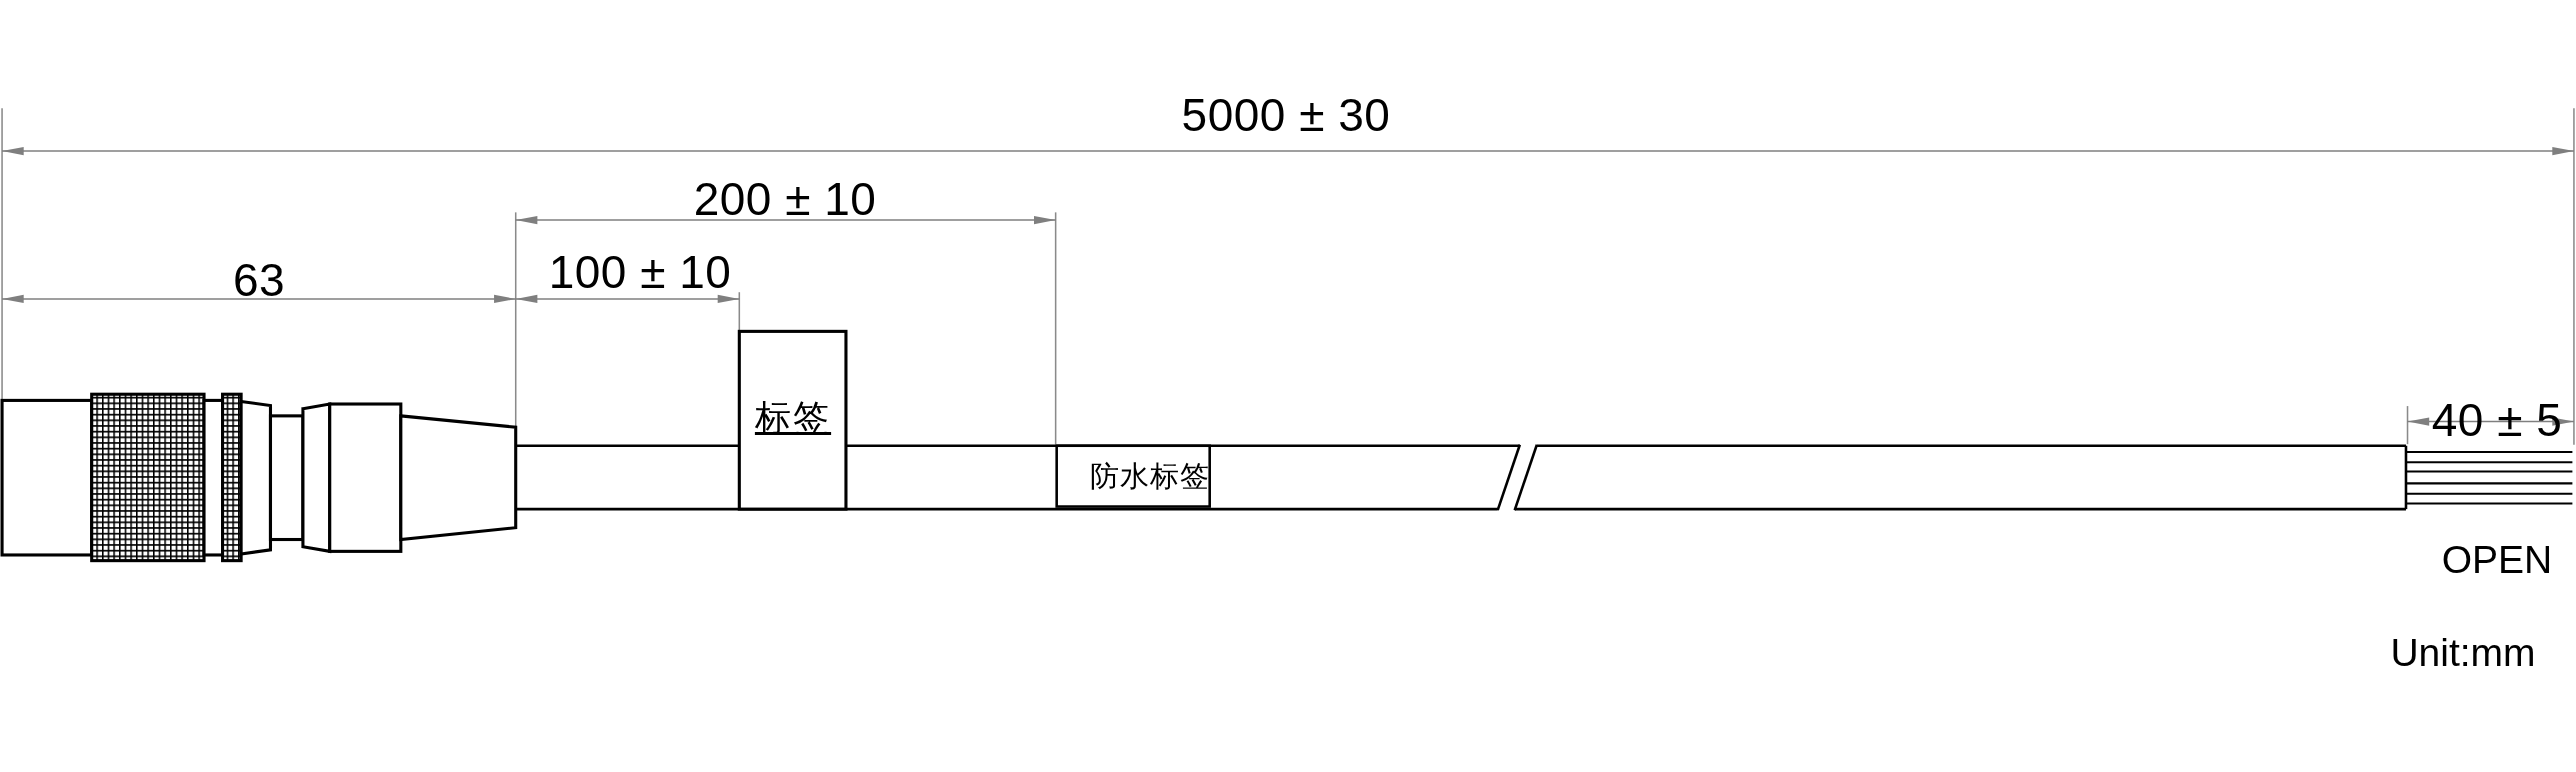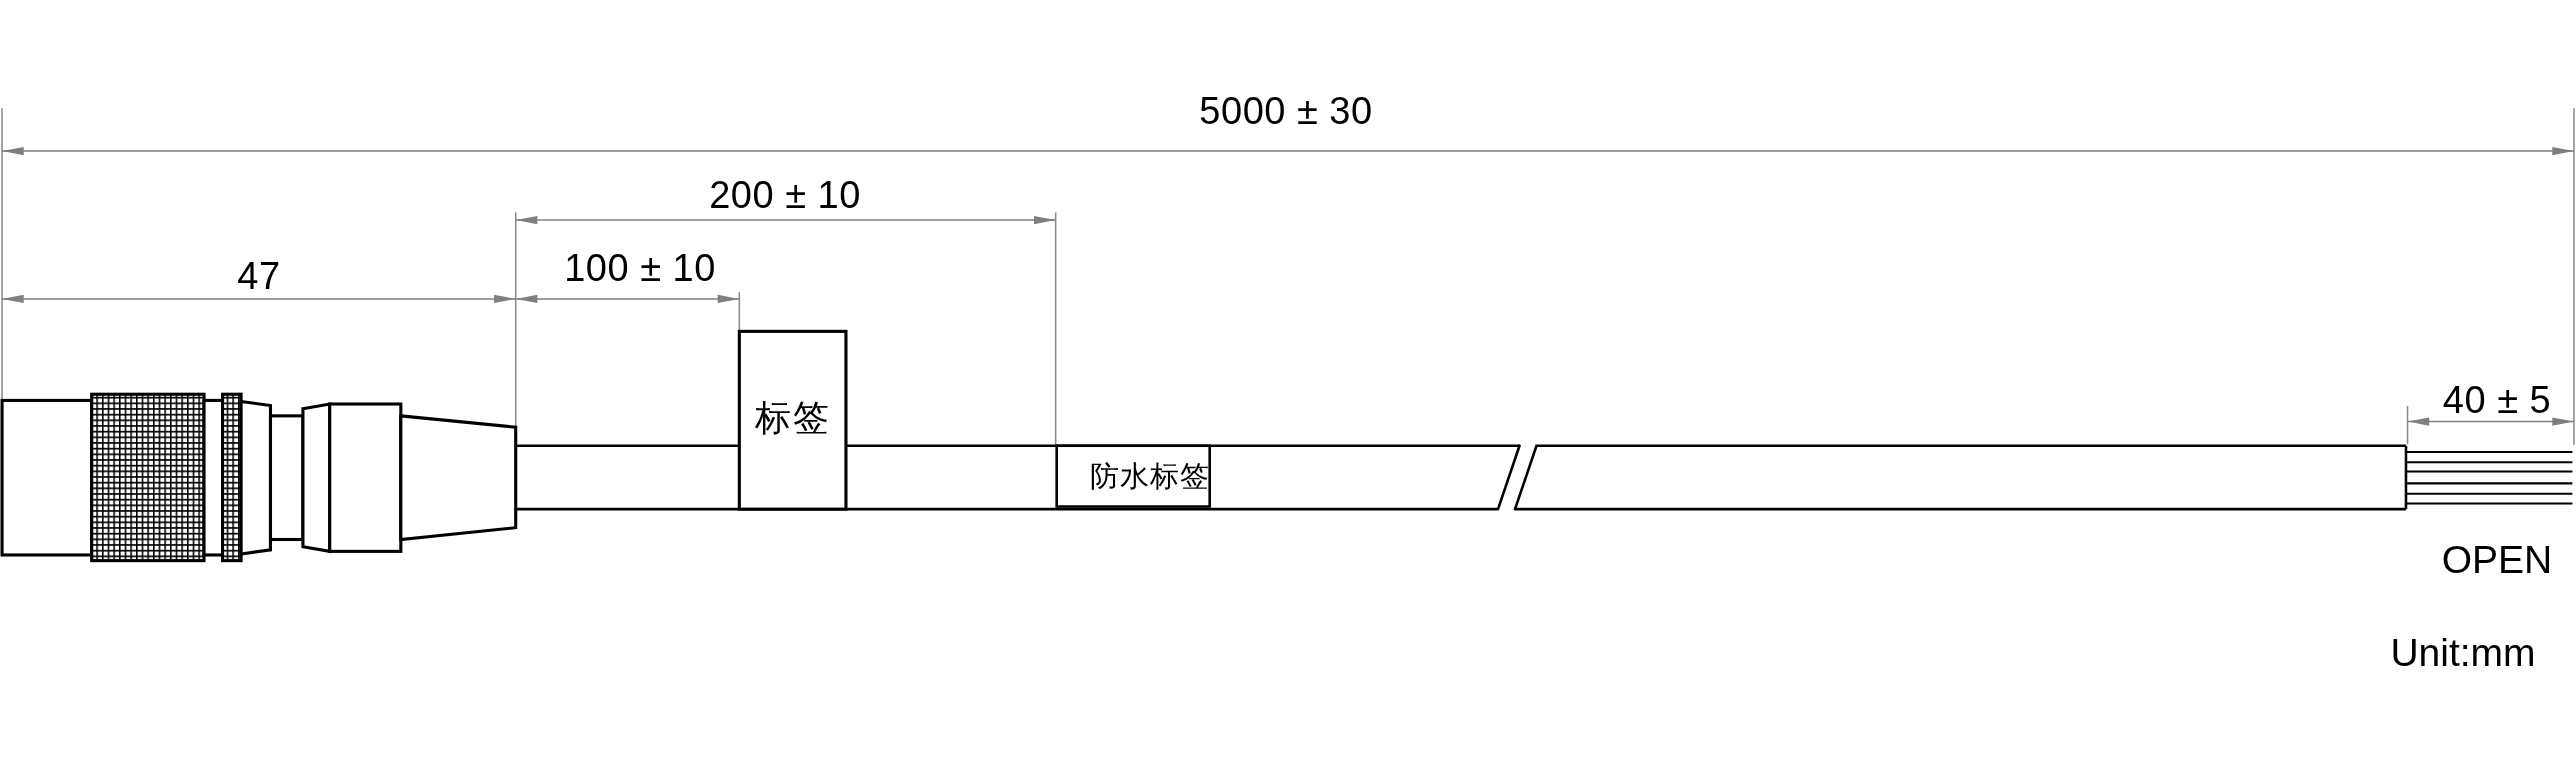--- a/index.html
+++ b/index.html
@@ -28,7 +28,7 @@
     transform: translateX(-50%);
   }
   .dim-text {
-    font-size: 38px;
+    font-size: 46px;
     letter-spacing: 0.5px;
   }
   .cjk-big {

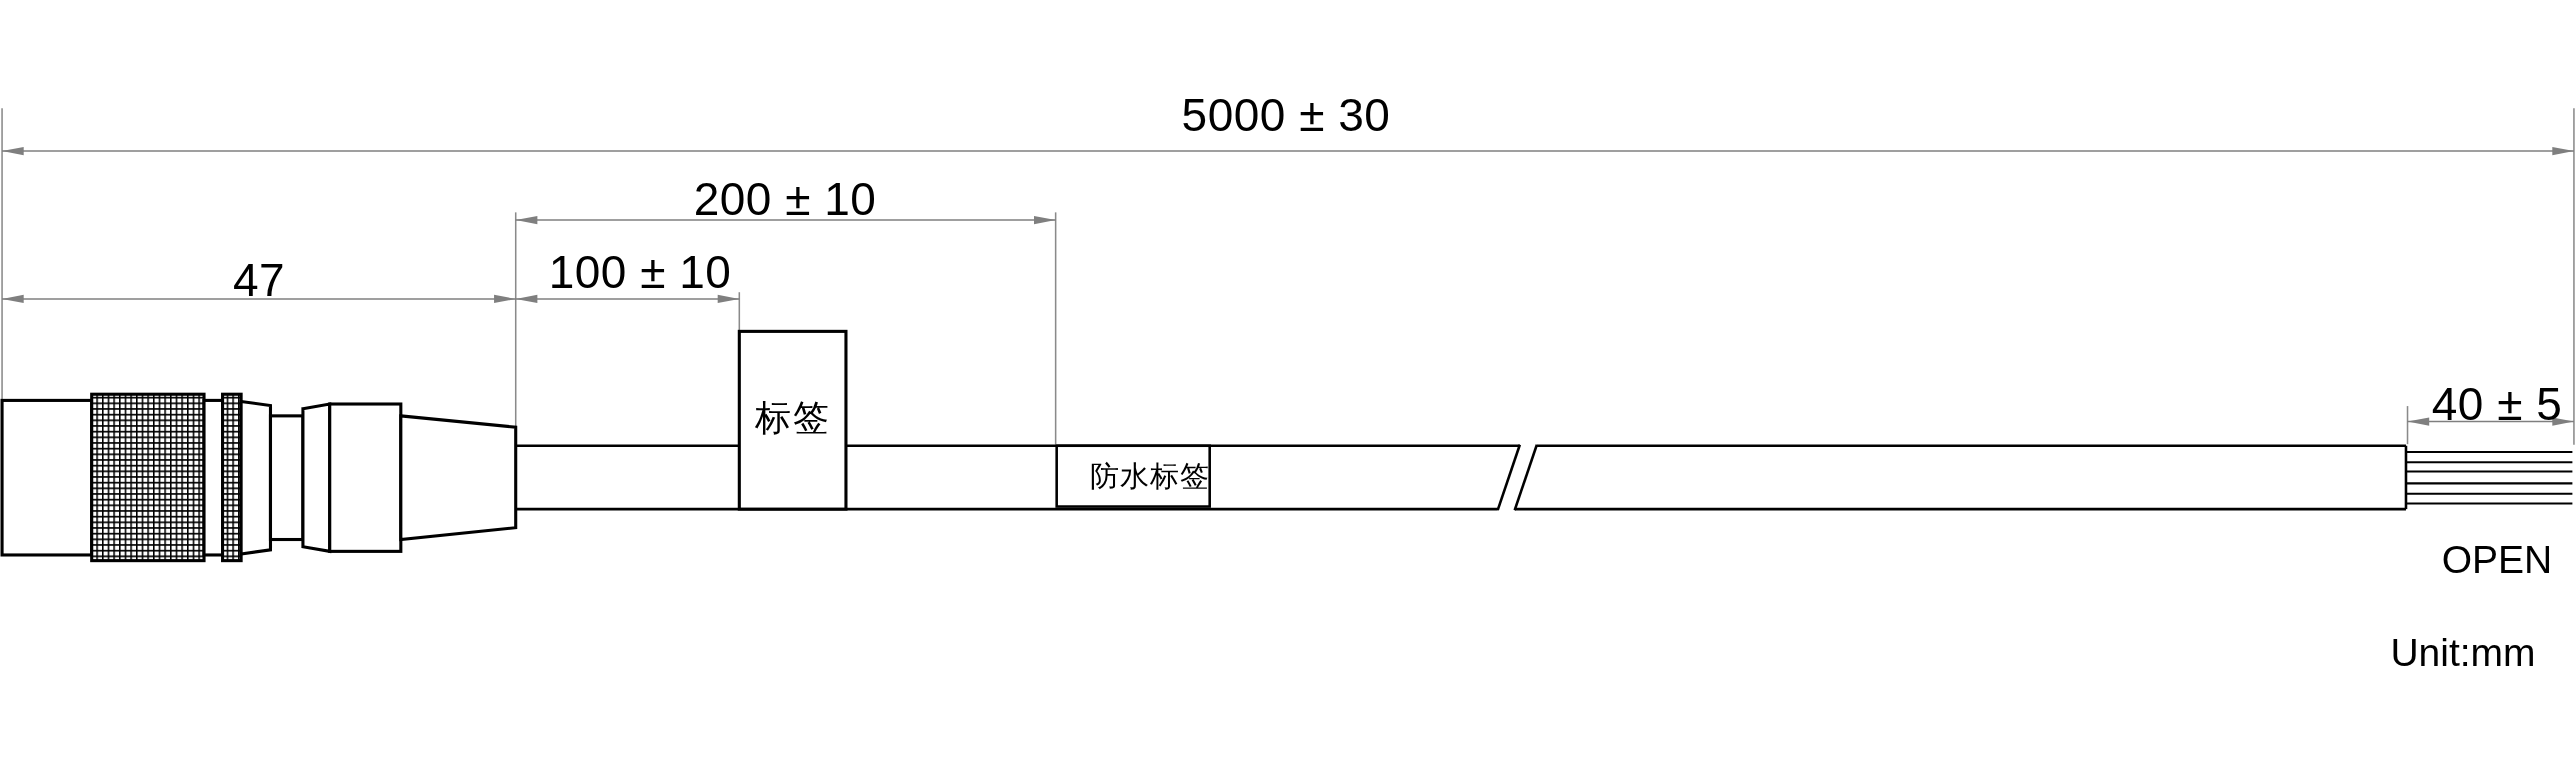--- a/index.html
+++ b/index.html
@@ -125,7 +125,7 @@
 
   <div class="lbl dim-text" style="left:785px; top:175px;text-align:center;">200 ± 10</div>
 
-  <div class="lbl dim-text" style="left:259px; top:256px;">47</div>
+  <div class="lbl dim-text" style="left:259px; top:256px;">63</div>
 
   <div class="lbl dim-text" style="left:640px; top:248px;">100 ± 10</div>
 

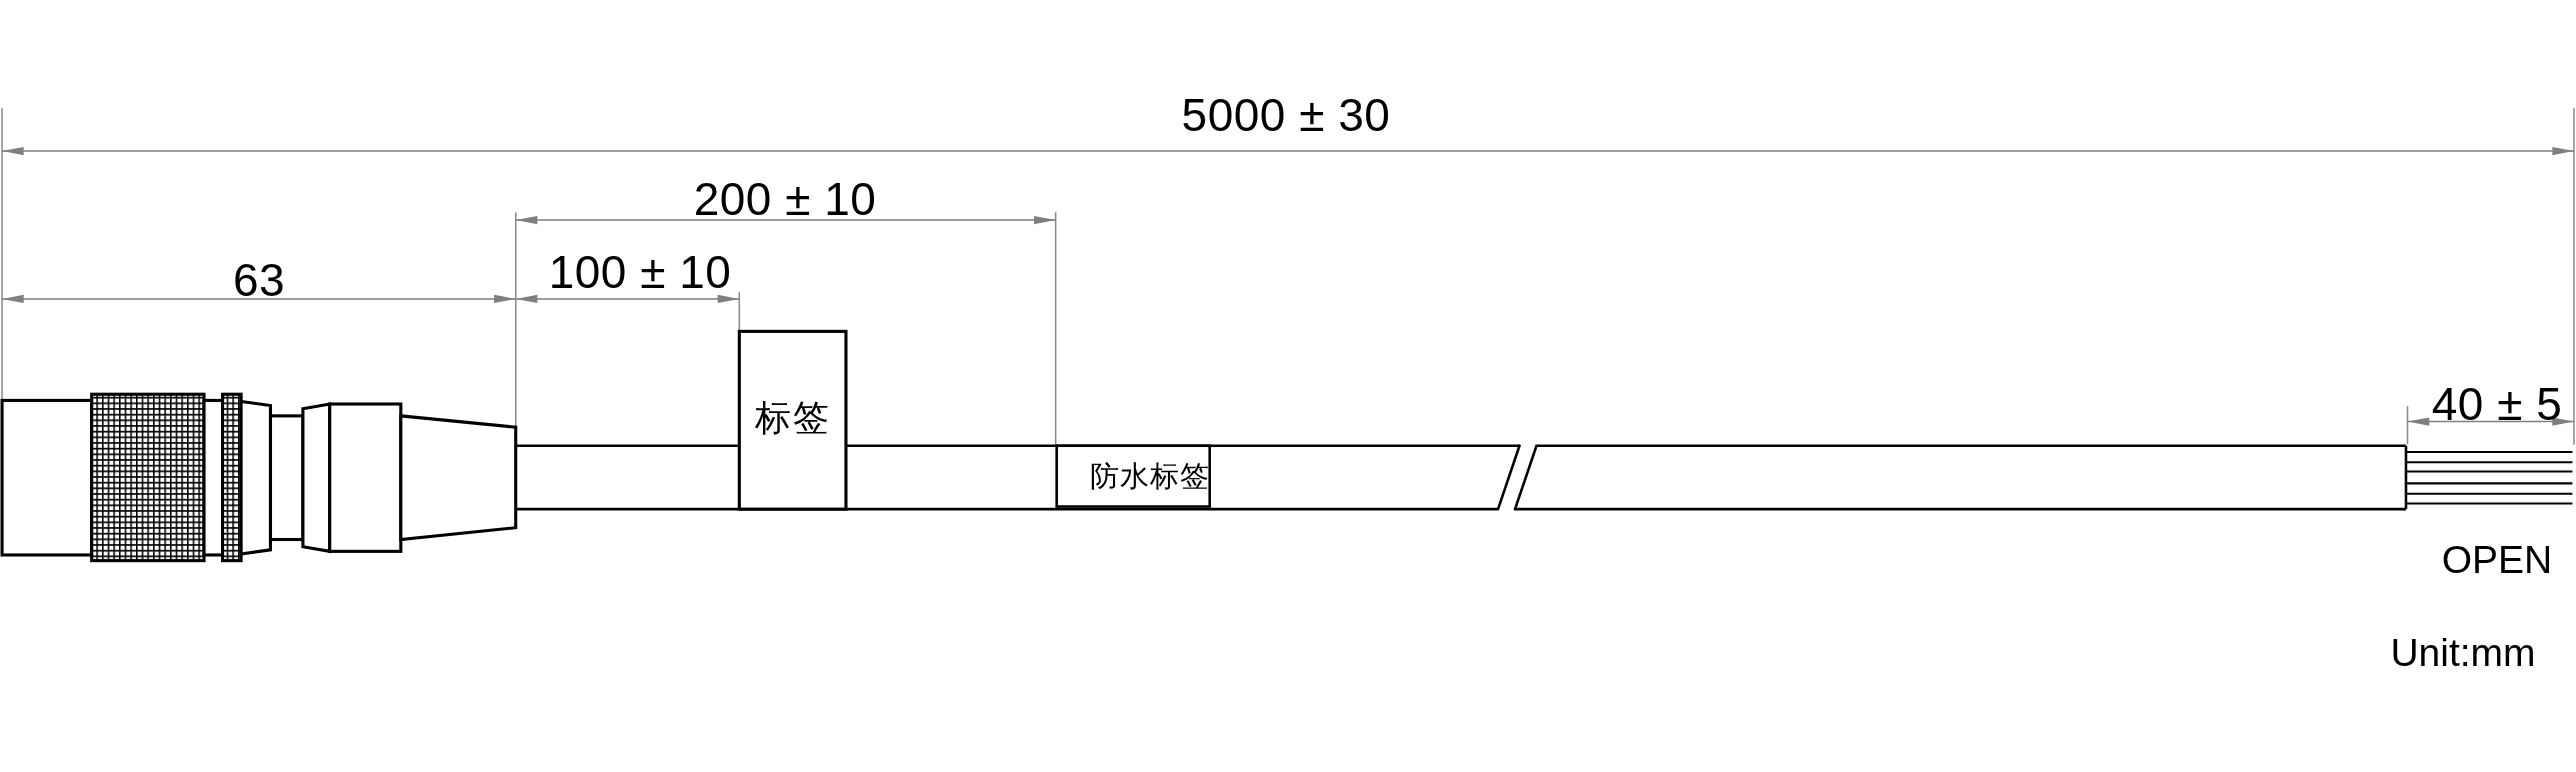--- a/index.html
+++ b/index.html
@@ -34,6 +34,7 @@
   .cjk-big {
     font-size: 36px;
     letter-spacing: 2.1px;
+    text-decoration: underline;
   }
   .cjk-small {
     font-size: 29px;

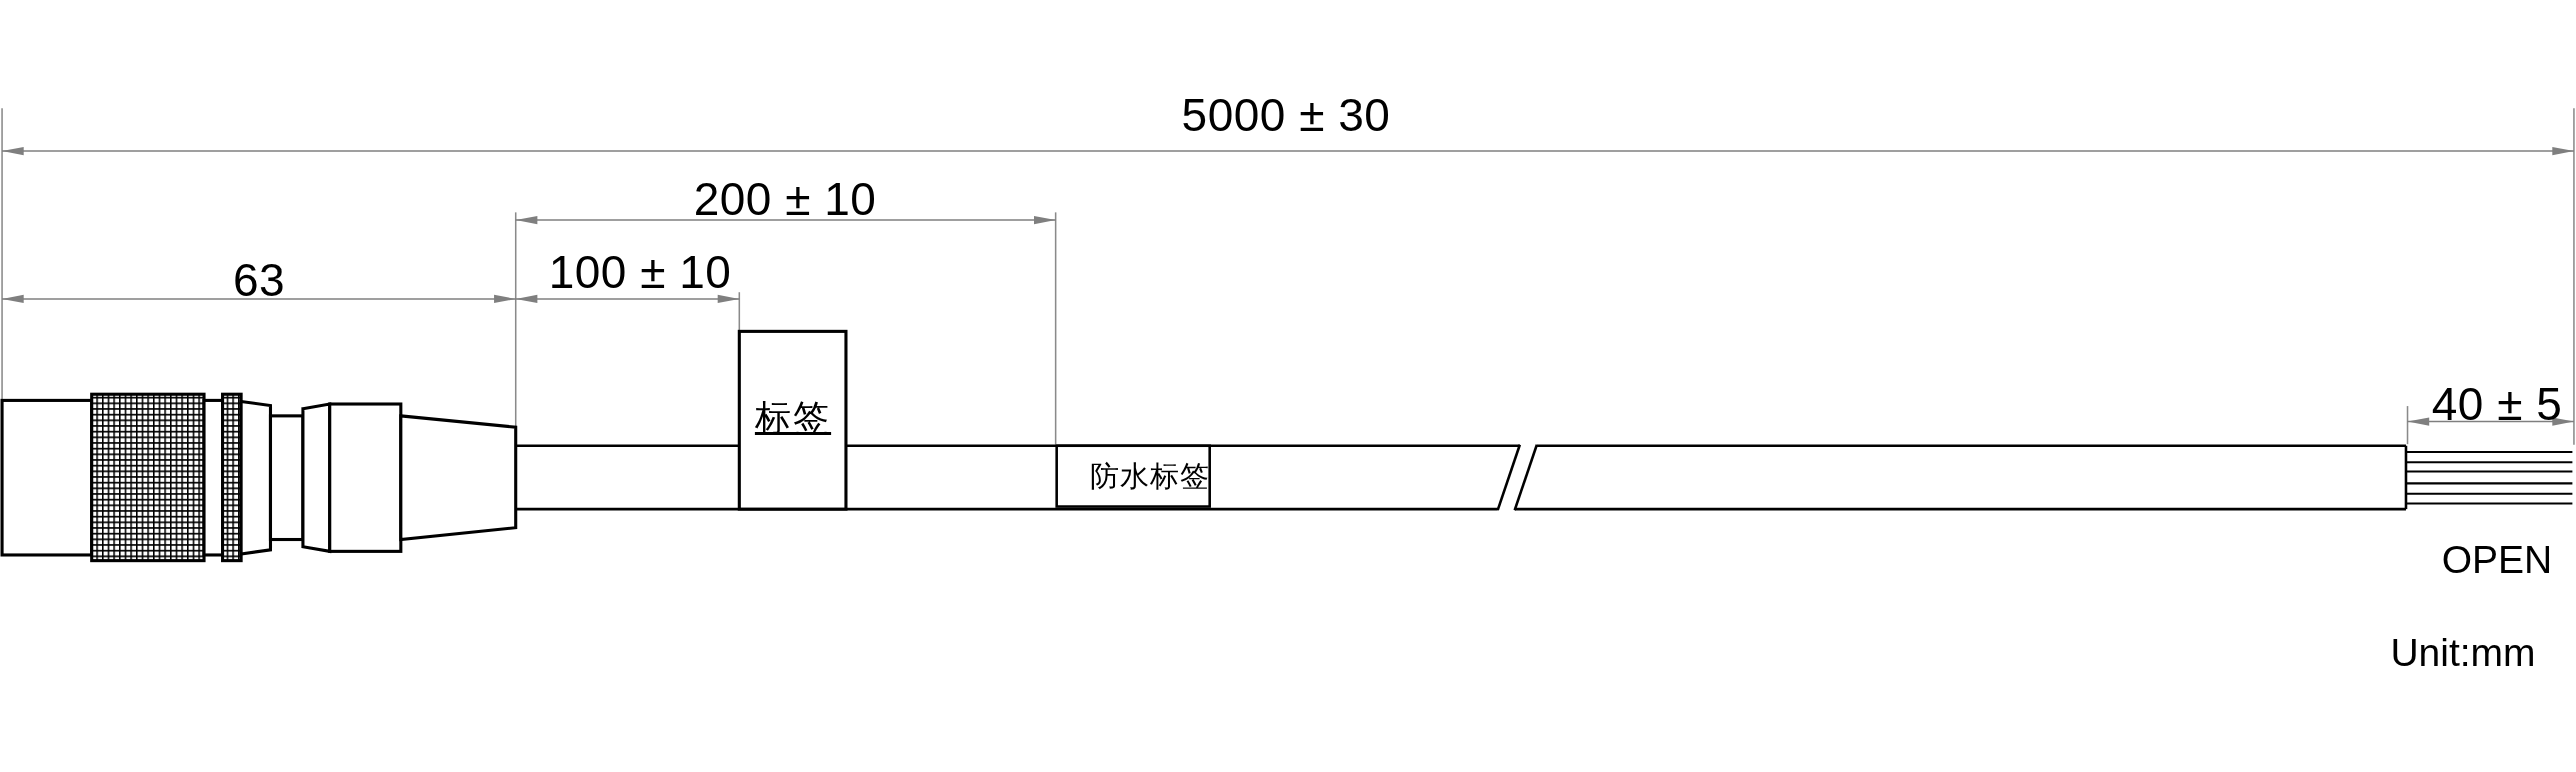--- a/index.html
+++ b/index.html
@@ -130,7 +130,7 @@
 
   <div class="lbl dim-text" style="left:640px; top:248px;">100 ± 10</div>
 
-  <div class="lbl dim-text" style="left:2497px; top:380px;">40 ± 5</div>
+  <div class="lbl dim-text" style="left:2497px; top:396px;">40 ± 5</div>
 
   <div class="lbl cjk-big" style="left:793px; top:399px;">标签</div>
 

